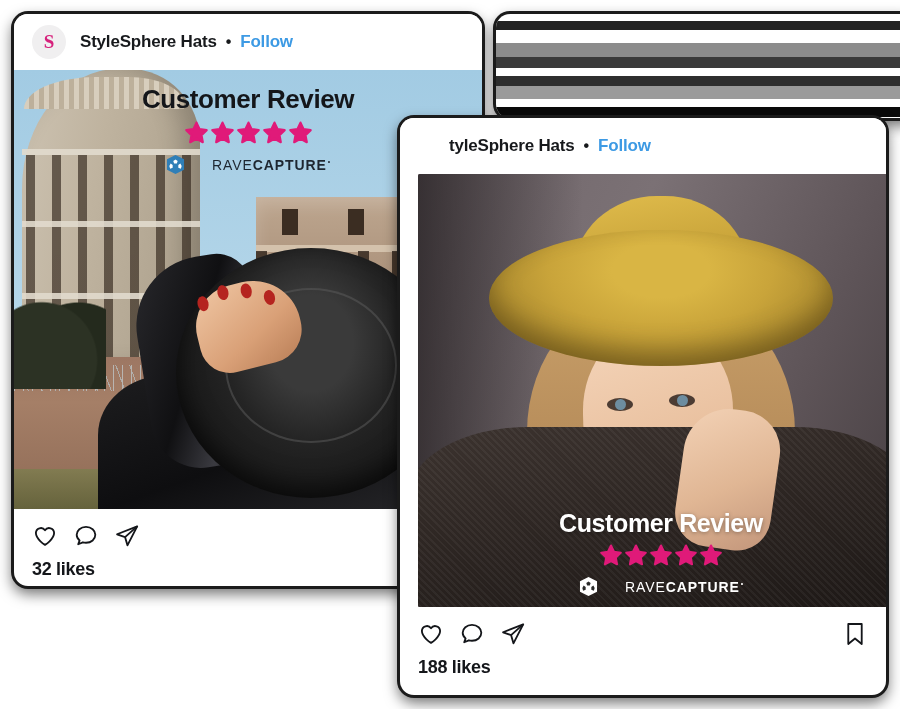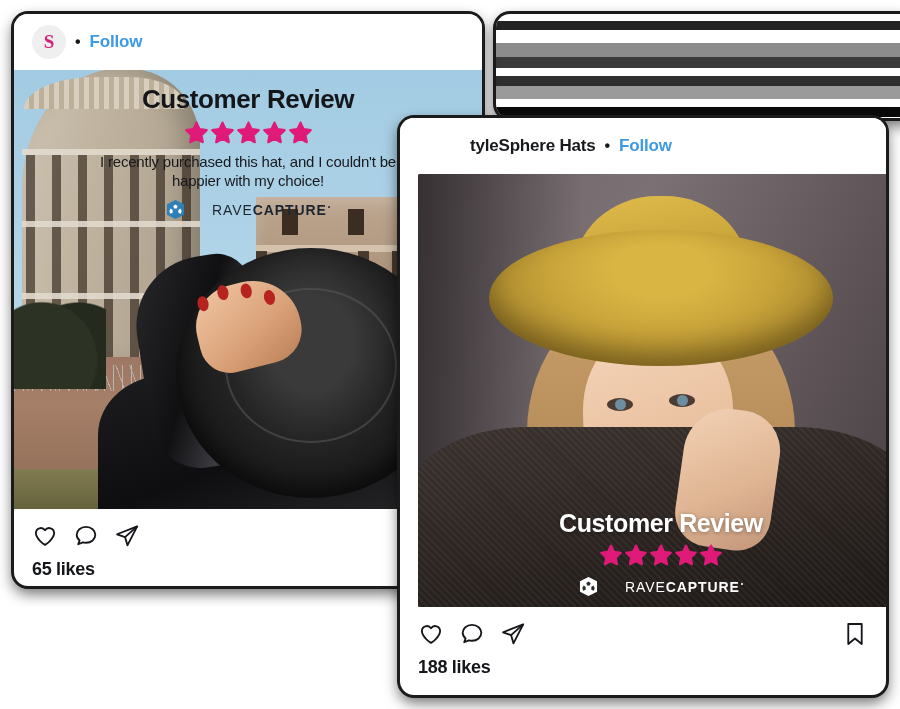--- a/index.html
+++ b/index.html
@@ -256,6 +256,7 @@
 
     <div class="post-head">
       <div class="avatar">S</div>
+      <div class="acct">StyleSphere Hats</div>
       <div class="dot">•</div>
       <div class="follow">Follow</div>
     </div>

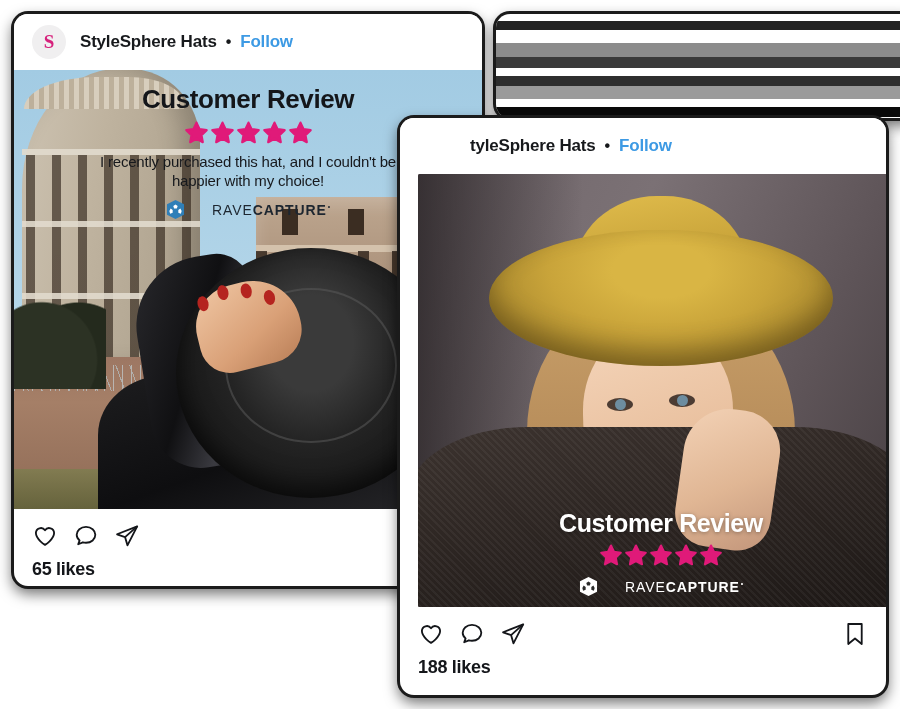--- a/index.html
+++ b/index.html
@@ -350,7 +350,7 @@
 
   <div class="card" id="card-2">
 
-    <div class="post-head" style="padding-left:70px;">
+    <div class="post-head" style="padding-left:49px;">
       <div class="acct" style="margin-left:0">tyleSphere Hats</div>
       <div class="dot">•</div>
       <div class="follow">Follow</div>

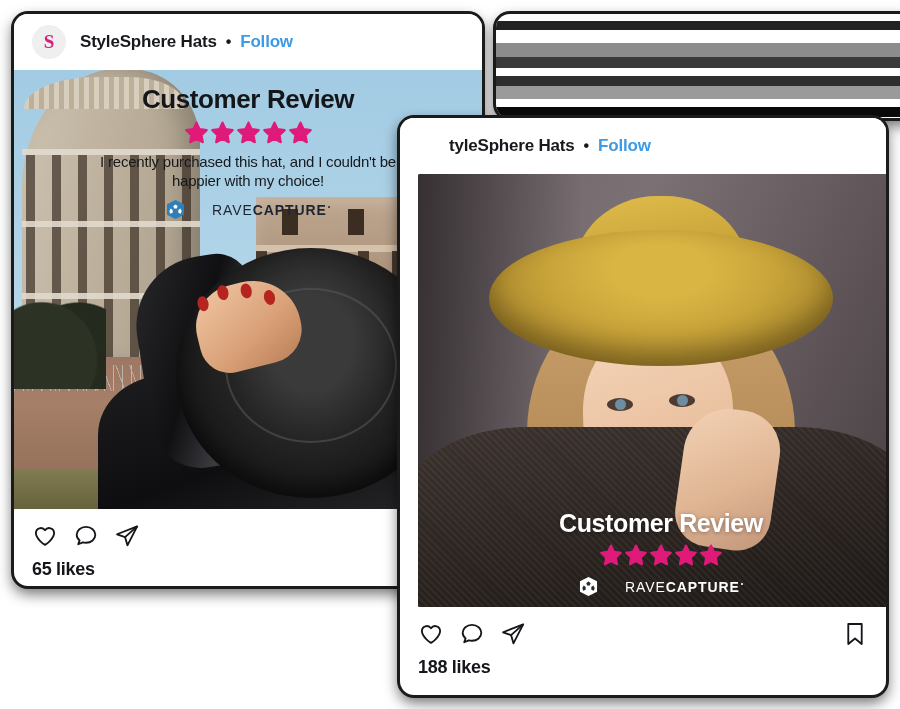--- a/index.html
+++ b/index.html
@@ -314,7 +314,6 @@
               <path d="M12 1.6l3.1 6.5 7.1 1-5.2 5 1.3 7.1-6.3-3.4-6.3 3.4 1.3-7.1-5.2-5 7.1-1z" fill="#e01a79" stroke="#e01a79" stroke-width="2.2" stroke-linejoin="round"></path>
             </svg>
         </div>
-        <div class="ov-text">I recently purchased this hat, and I couldn't be happier with my choice!</div>
         <div class="logo logo-dark">
           <svg class="logo-mark" viewBox="0 0 32 32">
             <path d="M16 1.5 29 8v16L16 30.5 3 24V8z" fill="#2f7fb8"></path>

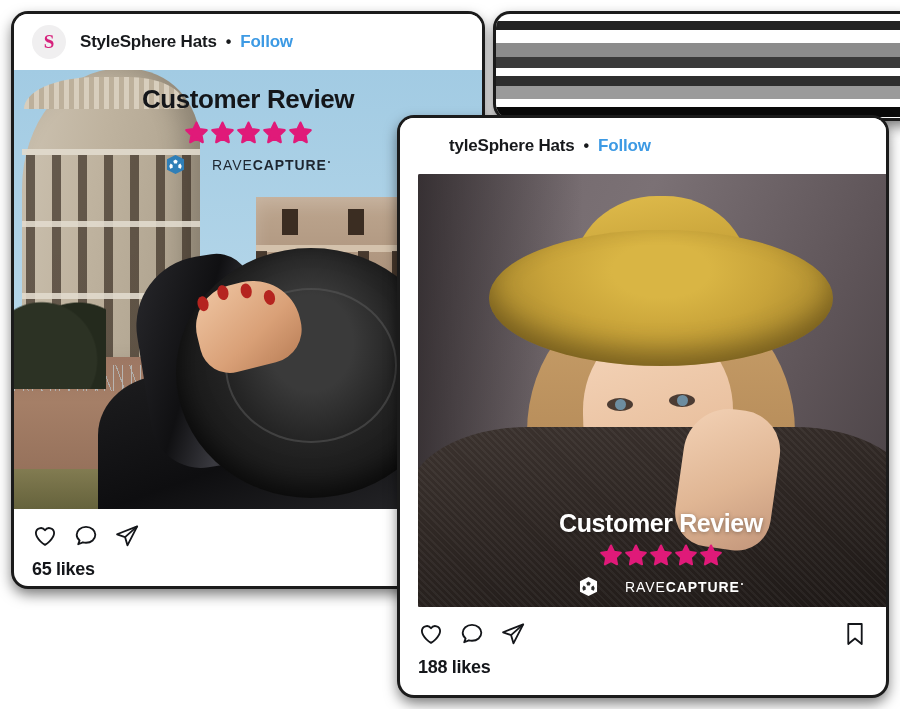--- a/index.html
+++ b/index.html
@@ -344,7 +344,7 @@
       </div>
     </div>
 
-    <div class="likes">65 likes</div>
+    <div class="likes">32 likes</div>
   </div>
 
   <div class="card" id="card-2">

